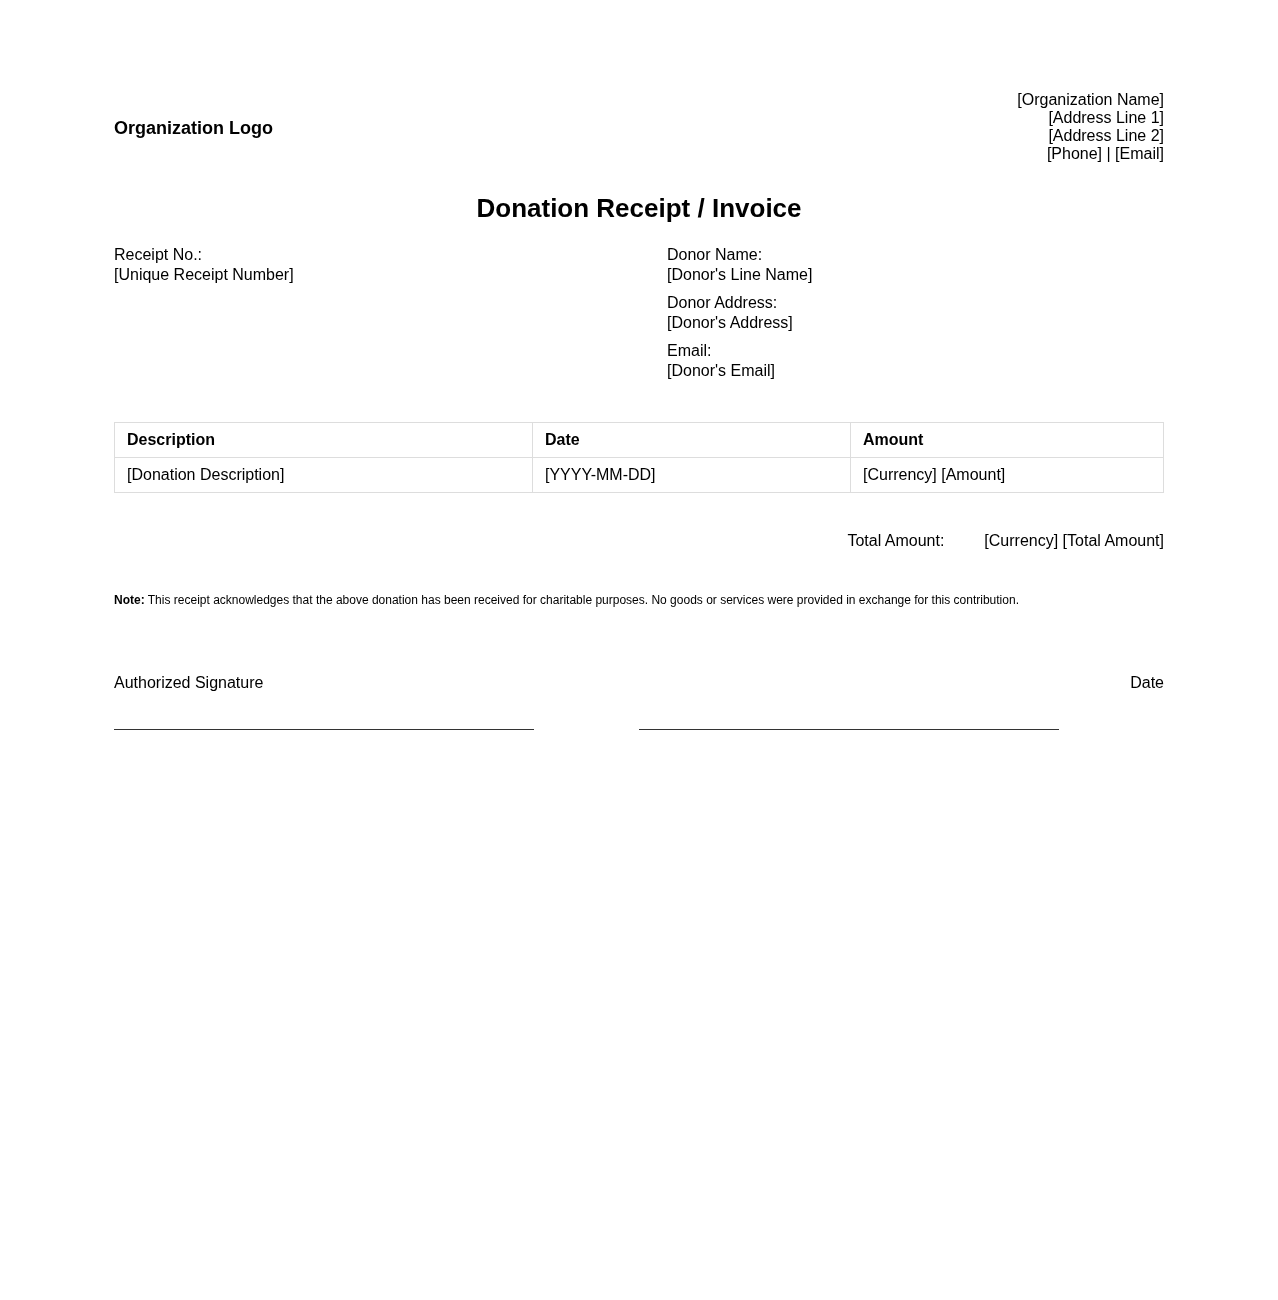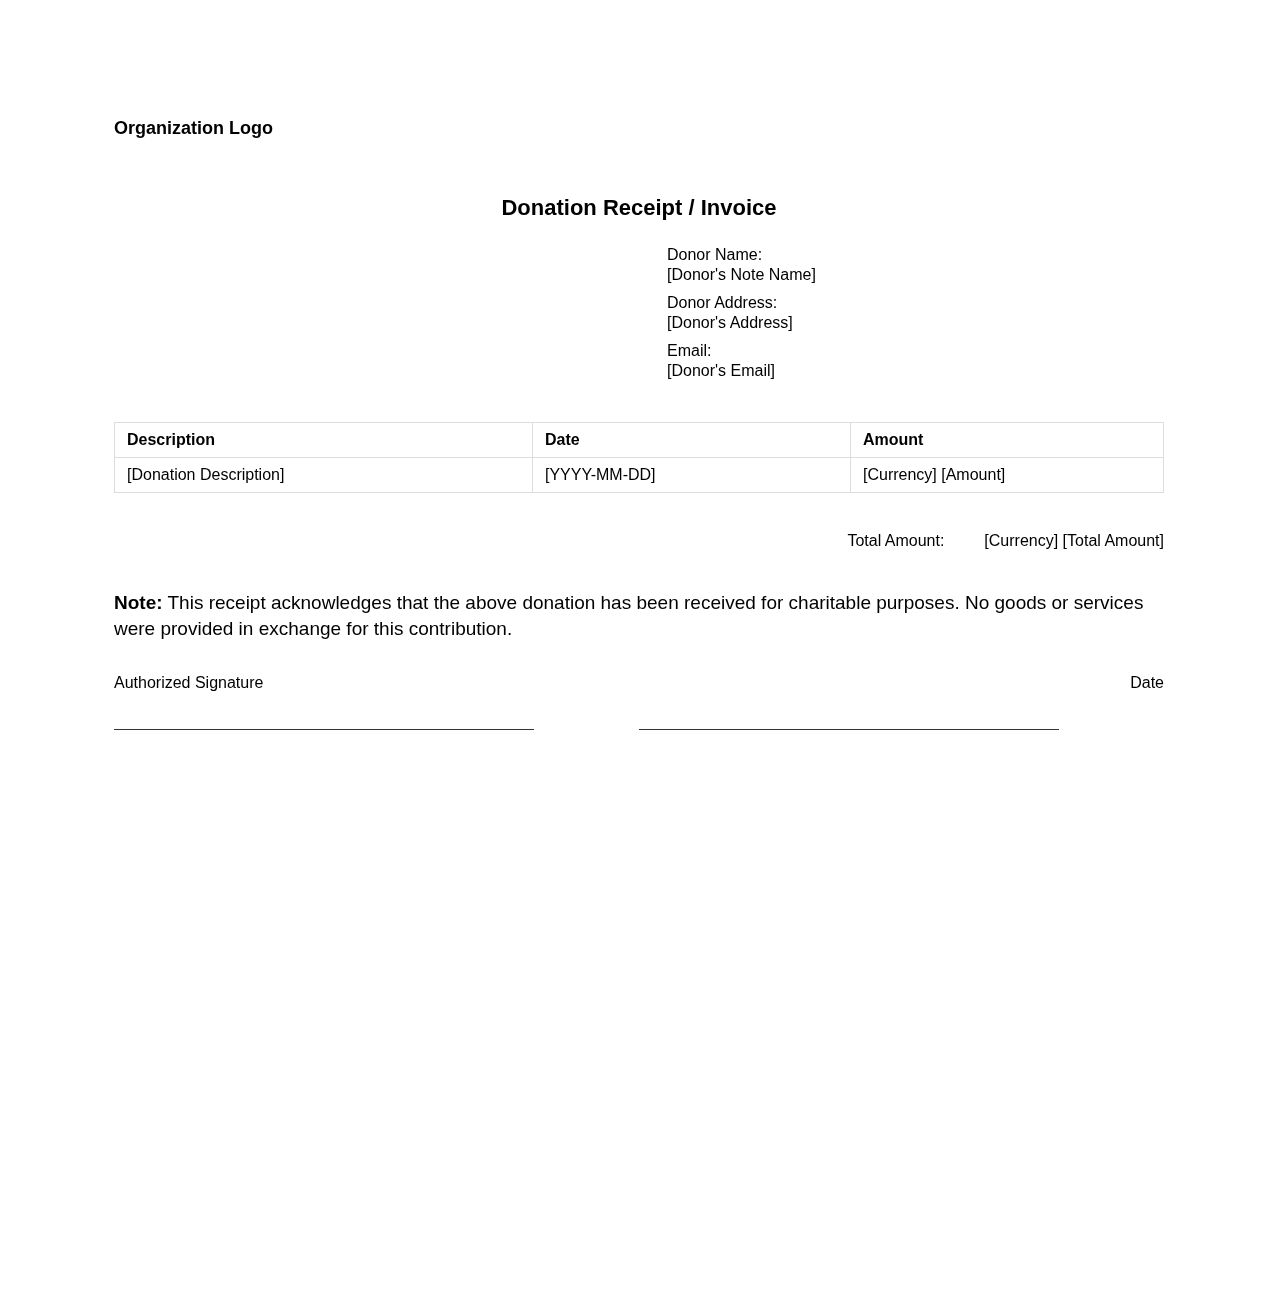--- a/index.html
+++ b/index.html
@@ -147,6 +147,12 @@
 
   <div class="header">
     <div class="logo">Organization Logo</div>
+    <div class="org-info">
+      <div>[Organization Name]</div>
+      <div>[Address Line 1]</div>
+      <div>[Address Line 2]</div>
+      <div>[Phone] | [Email]</div>
+    </div>
   </div>
 
   <div class="title">Donation Receipt / Invoice</div>

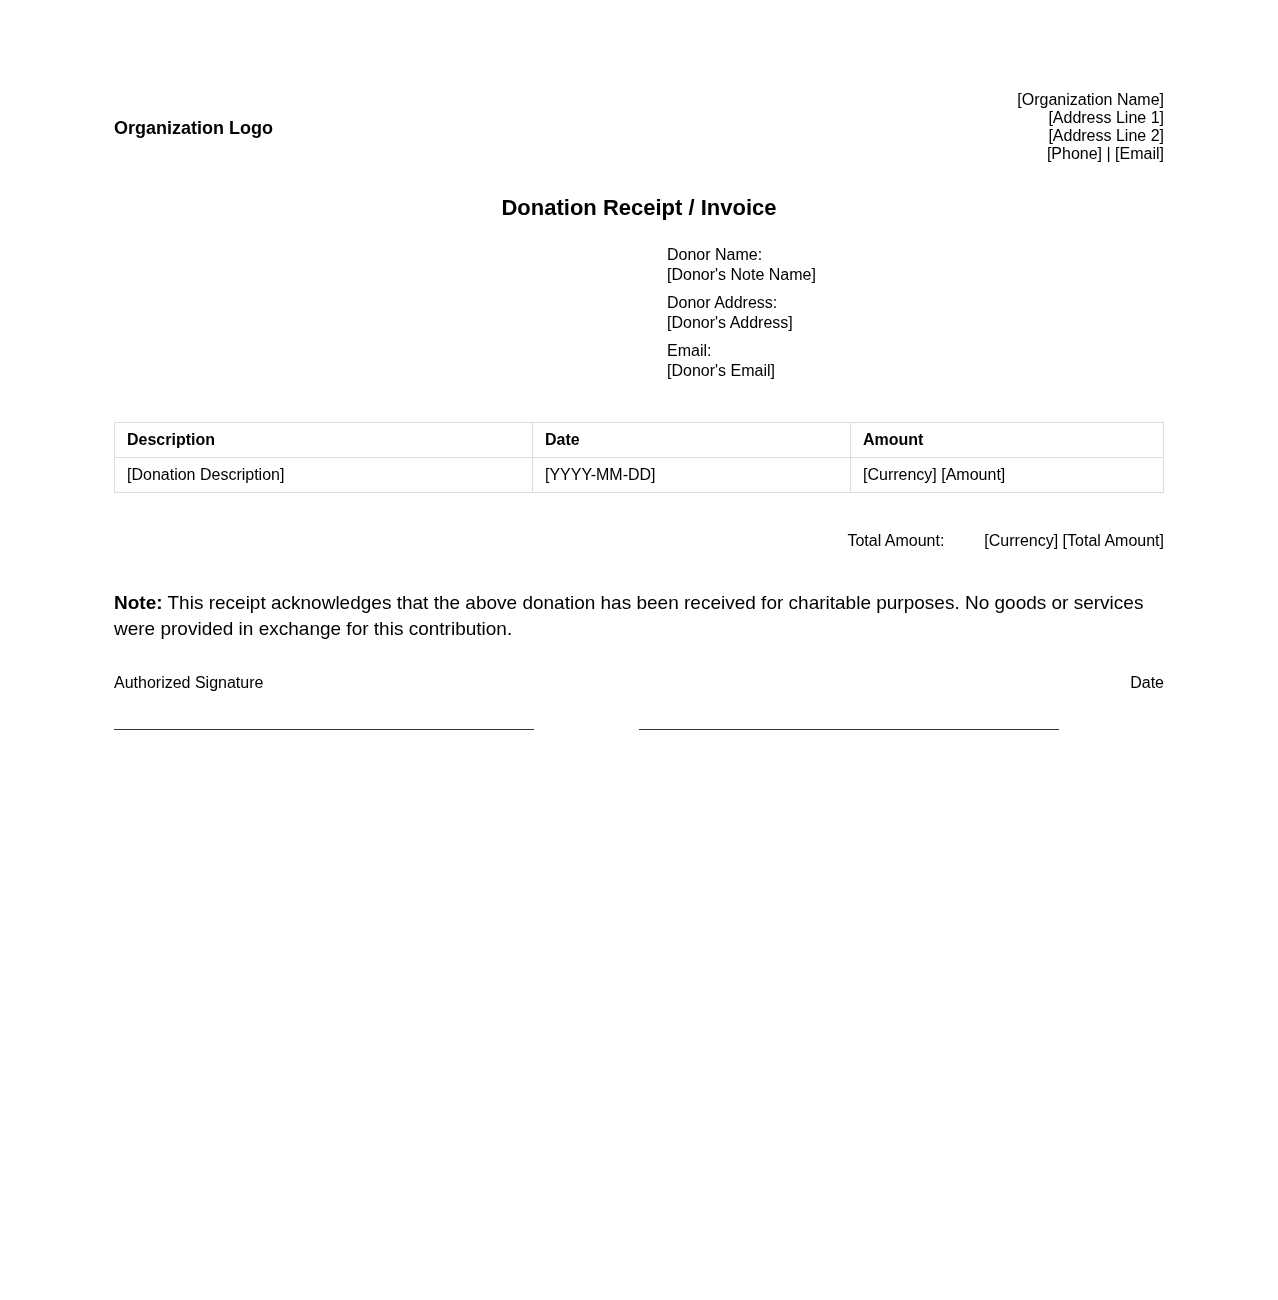--- a/index.html
+++ b/index.html
@@ -51,7 +51,7 @@
       top: 195px;
       width: 1050px;
       text-align: center;
-      font-size: 22px;
+      font-size: 26px;
       font-weight: bold;
       line-height: 26px;
     }

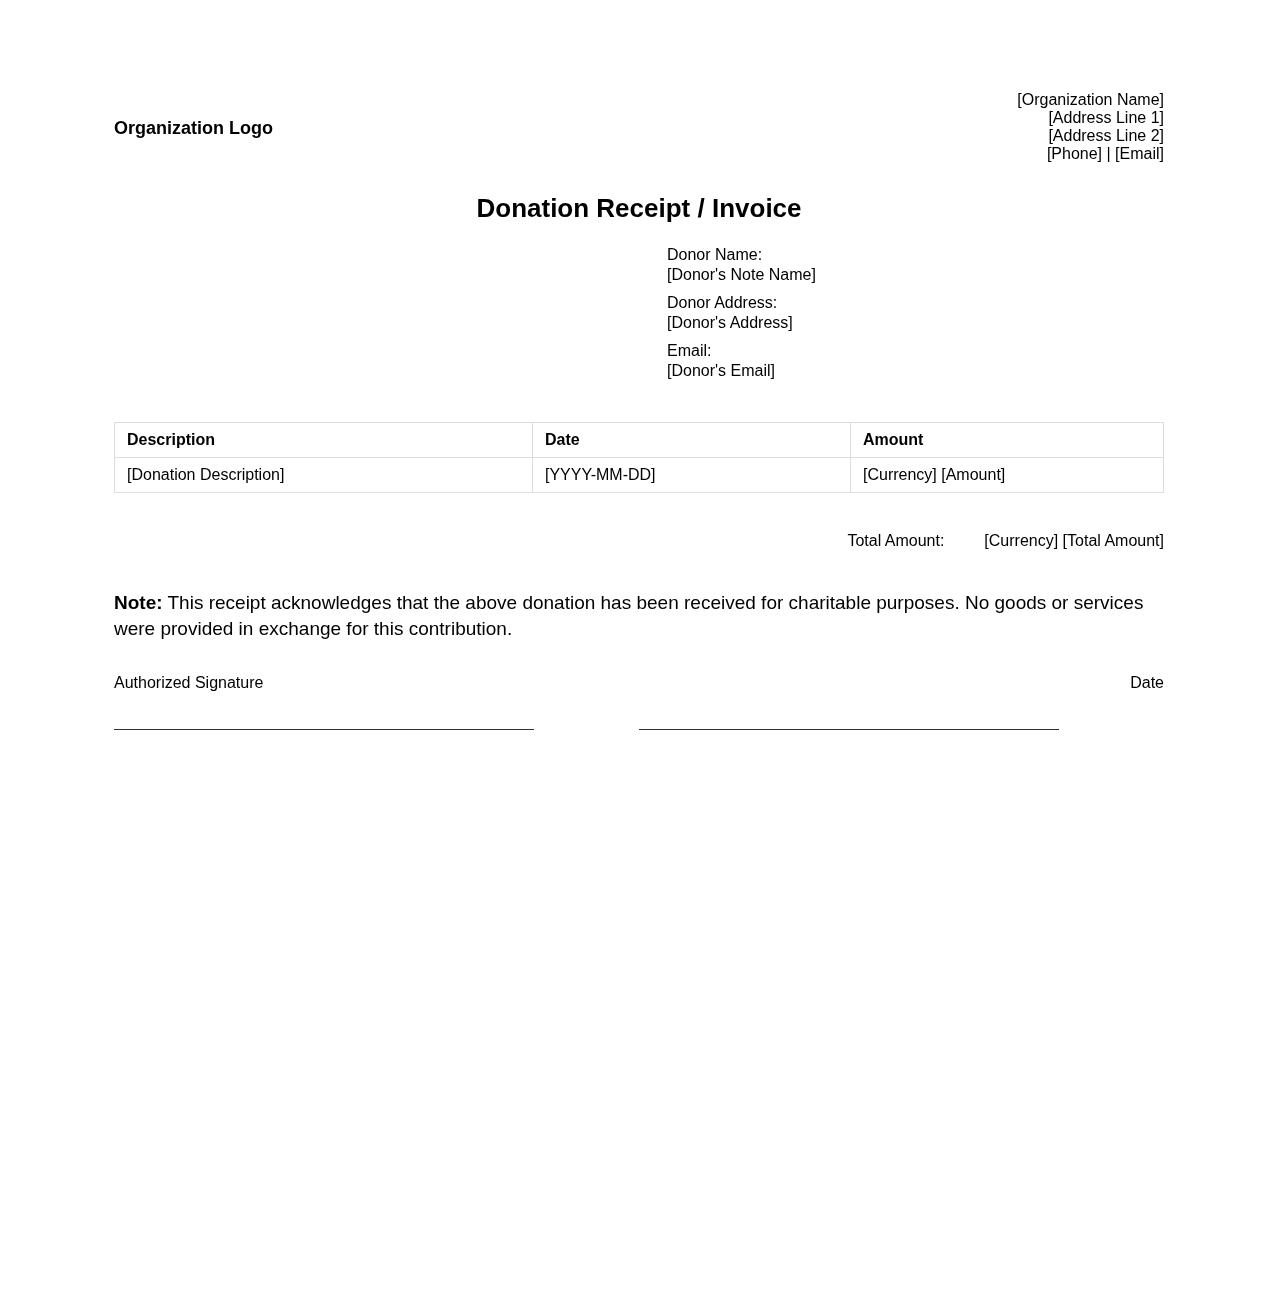--- a/index.html
+++ b/index.html
@@ -159,6 +159,10 @@
 
   <div class="info-grid">
     <div class="info-col left">
+      <div class="info-block">
+        <div>Receipt No.:</div>
+        <div>[Unique Receipt Number]</div>
+      </div>
     </div>
     <div class="info-col right">
       <div class="info-block">

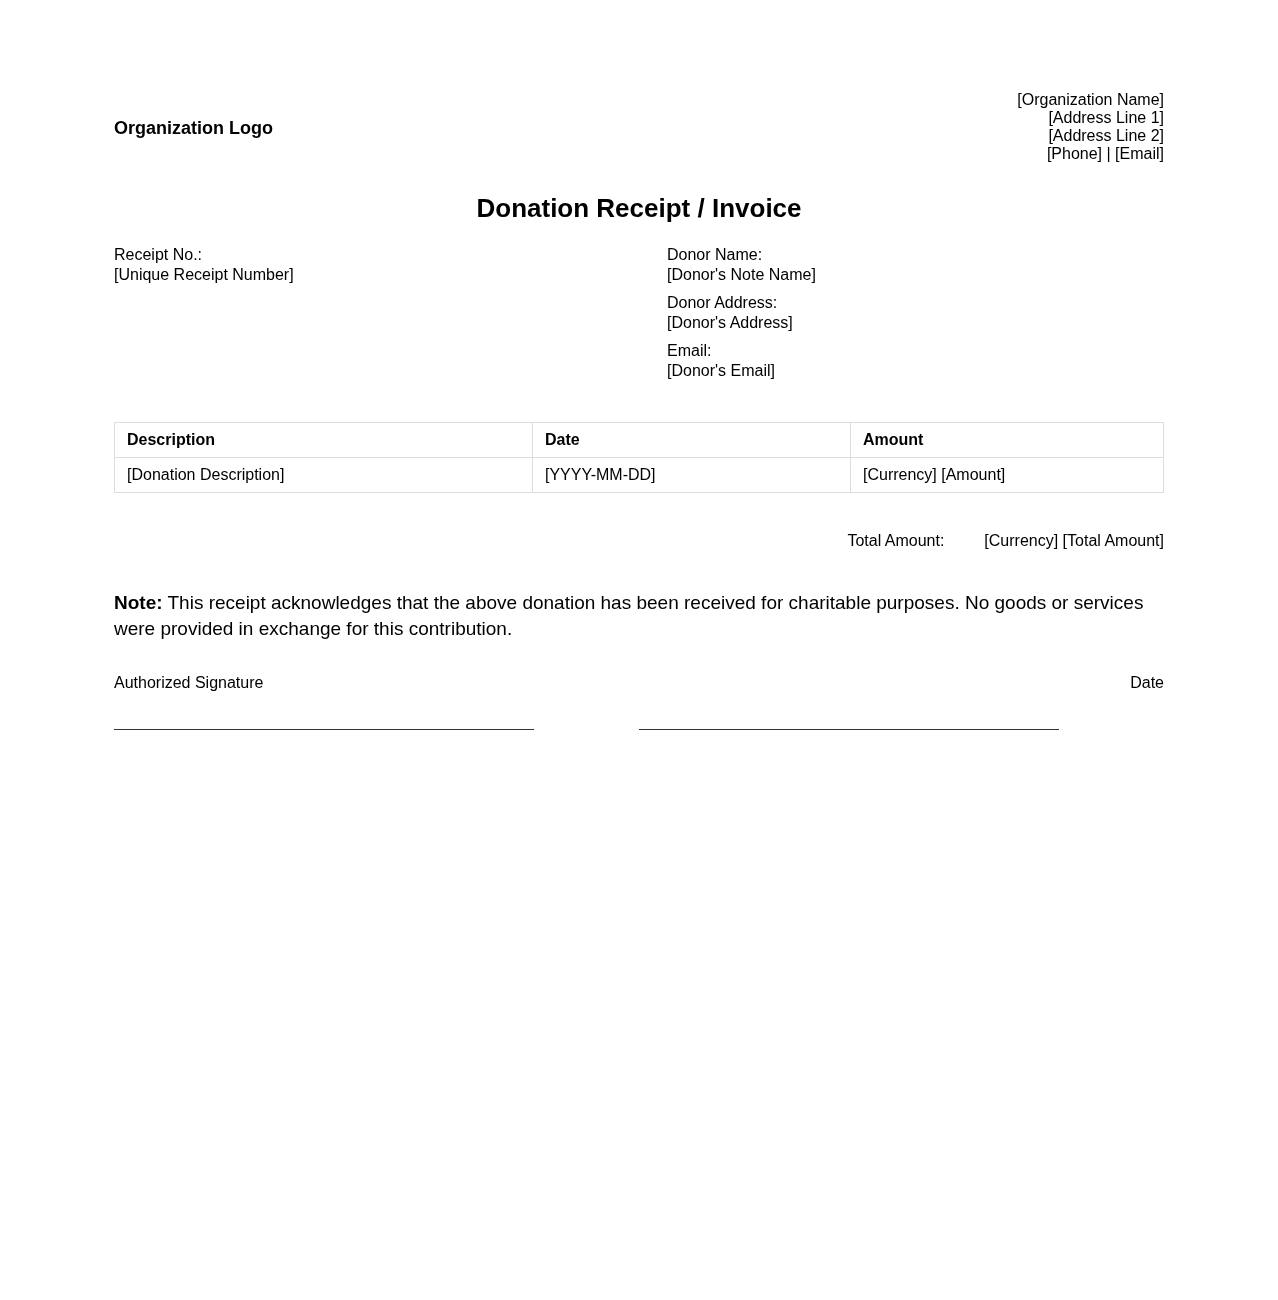--- a/index.html
+++ b/index.html
@@ -167,7 +167,7 @@
     <div class="info-col right">
       <div class="info-block">
         <div>Donor Name:</div>
-        <div>[Donor's Note Name]</div>
+        <div>[Donor's Line Name]</div>
       </div>
       <div class="info-block">
         <div>Donor Address:</div>

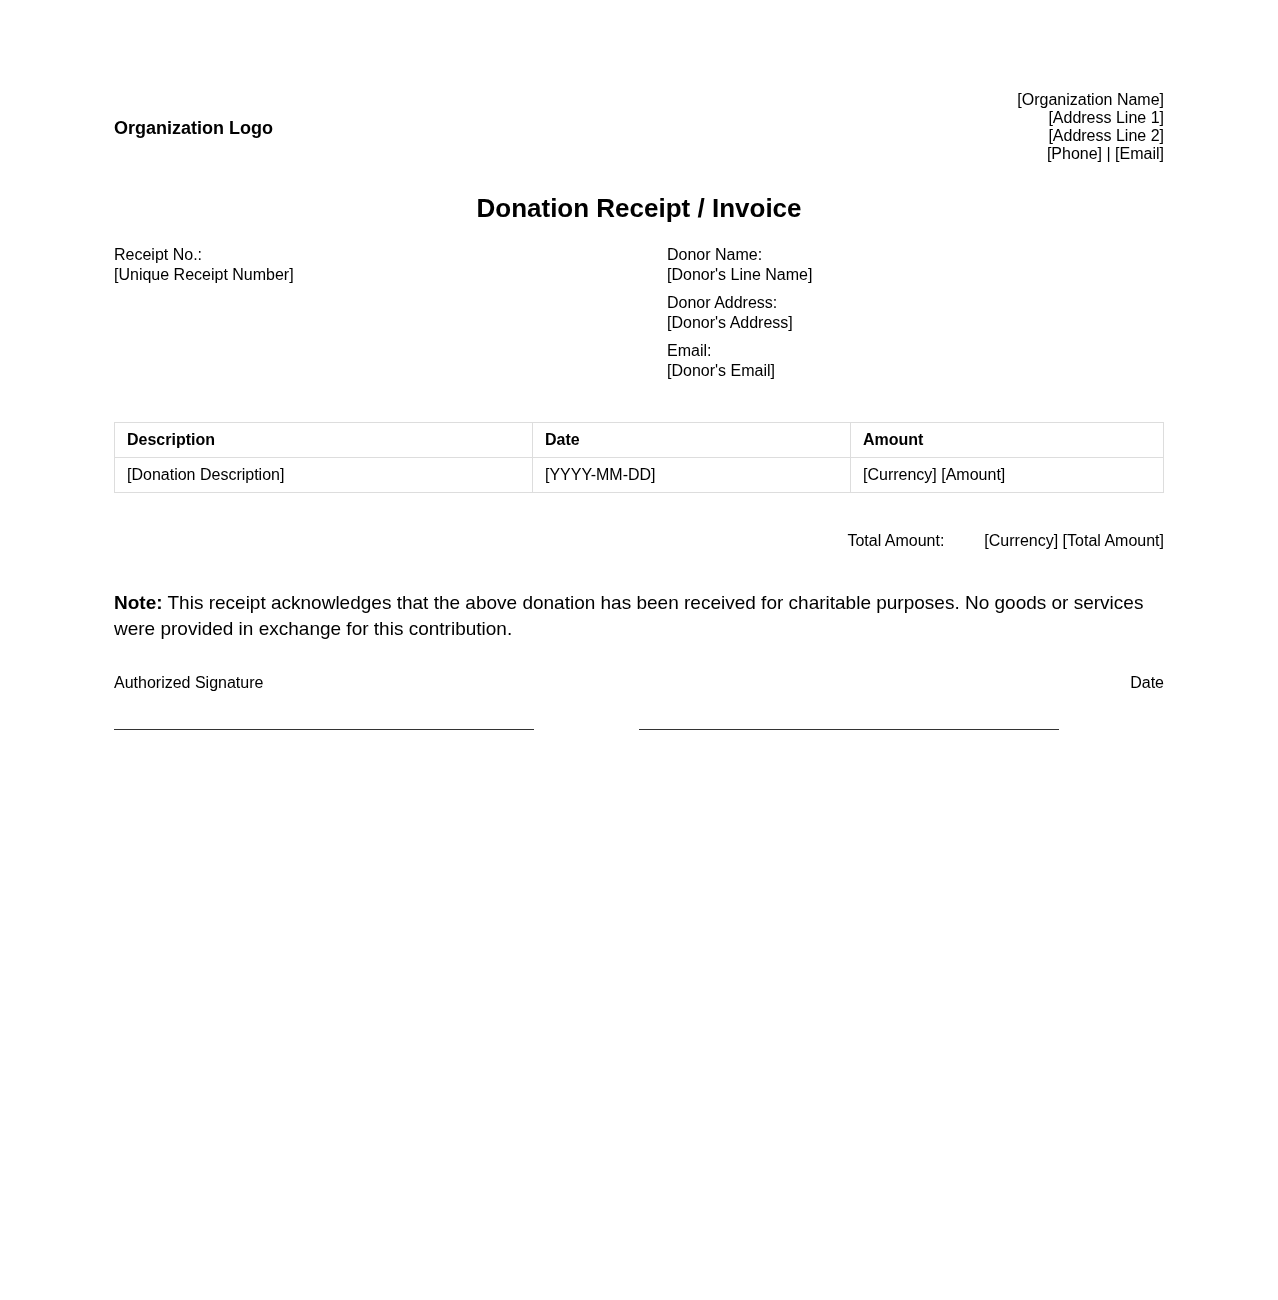--- a/index.html
+++ b/index.html
@@ -107,8 +107,8 @@
       left: 0;
       top: 590px;
       width: 1050px;
-      line-height: 26px;
-      font-size: 19px;
+      line-height: 20px;
+      font-size: 12px;
     }
     .note .note-label { font-weight: bold; }
     .signature-section {

